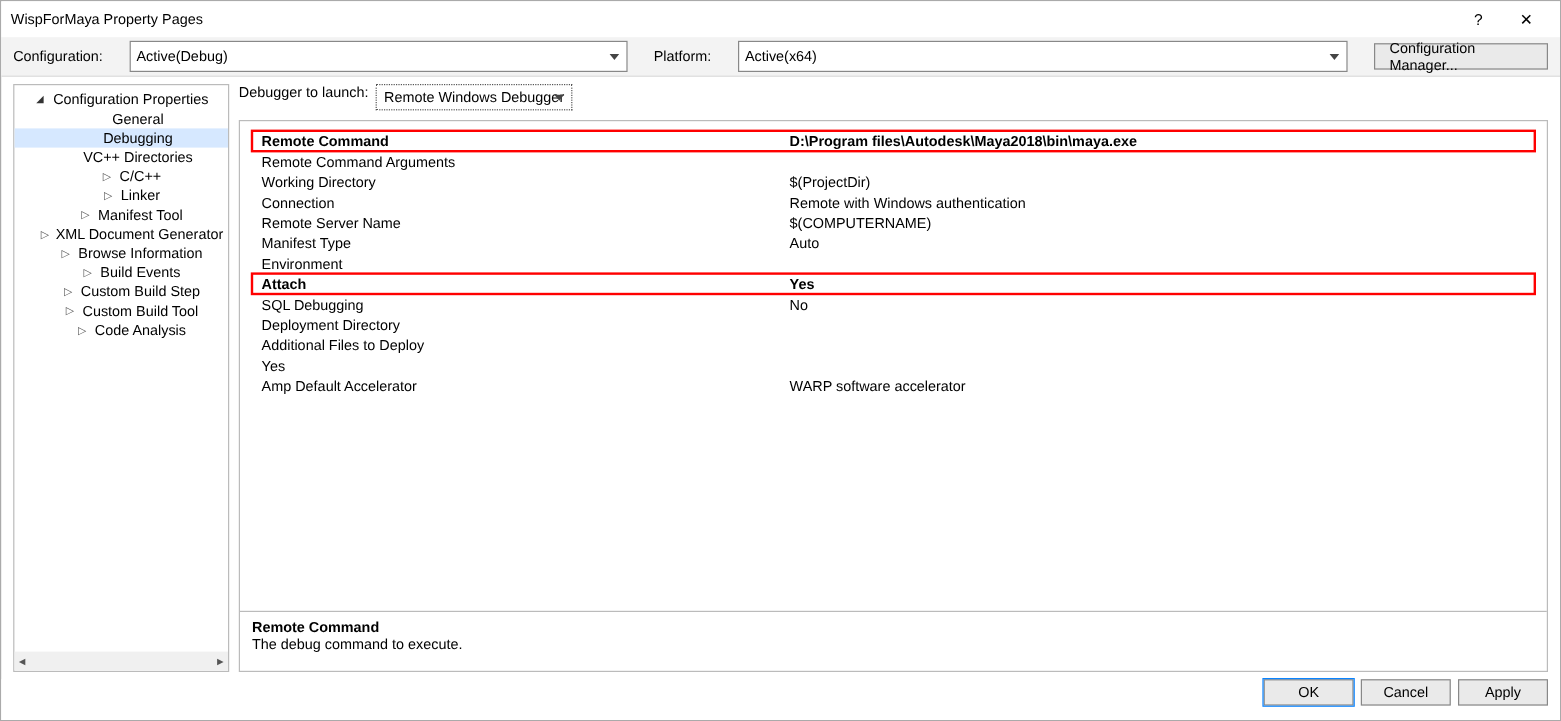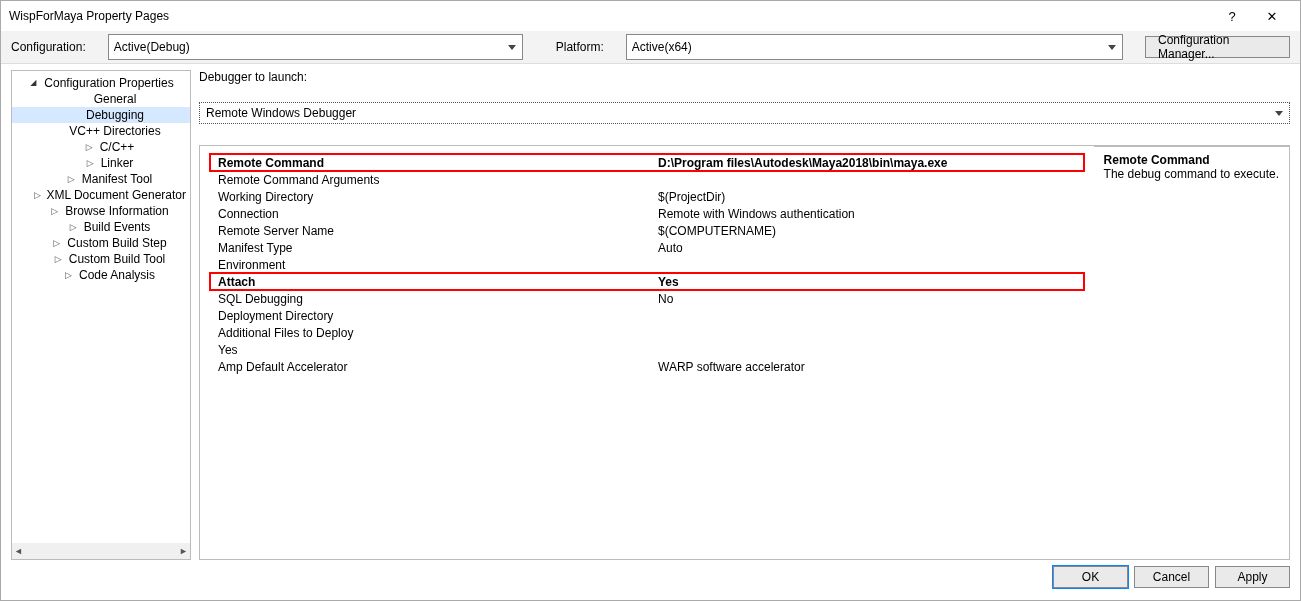--- a/index.html
+++ b/index.html
@@ -218,7 +218,7 @@
   <div class="combo" style="width:415px">
     <span>Active(Debug)</span>
   </div>
-  <label style="margin-left:11px">Platform:</label>
+  <label style="margin-left:0">Platform:</label>
   <div class="combo" style="flex:1">
     <span>Active(x64)</span>
   </div>

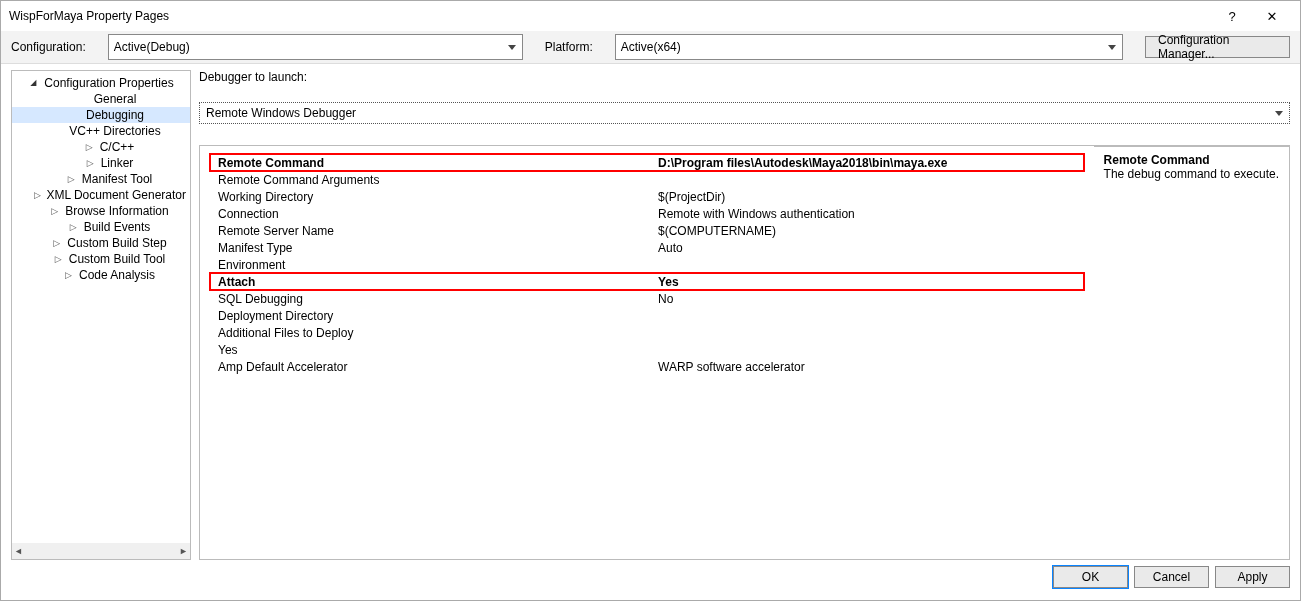--- a/index.html
+++ b/index.html
@@ -137,9 +137,9 @@
   }
   .launch-row {
     display:flex;
-    flex-direction:column;
-    gap:18px;
-    margin-bottom:21px;
+    flex-direction:row;
+    gap:6px;
+    margin-bottom:8px;
   }
   .launch-row label { }
   .launch-combo {

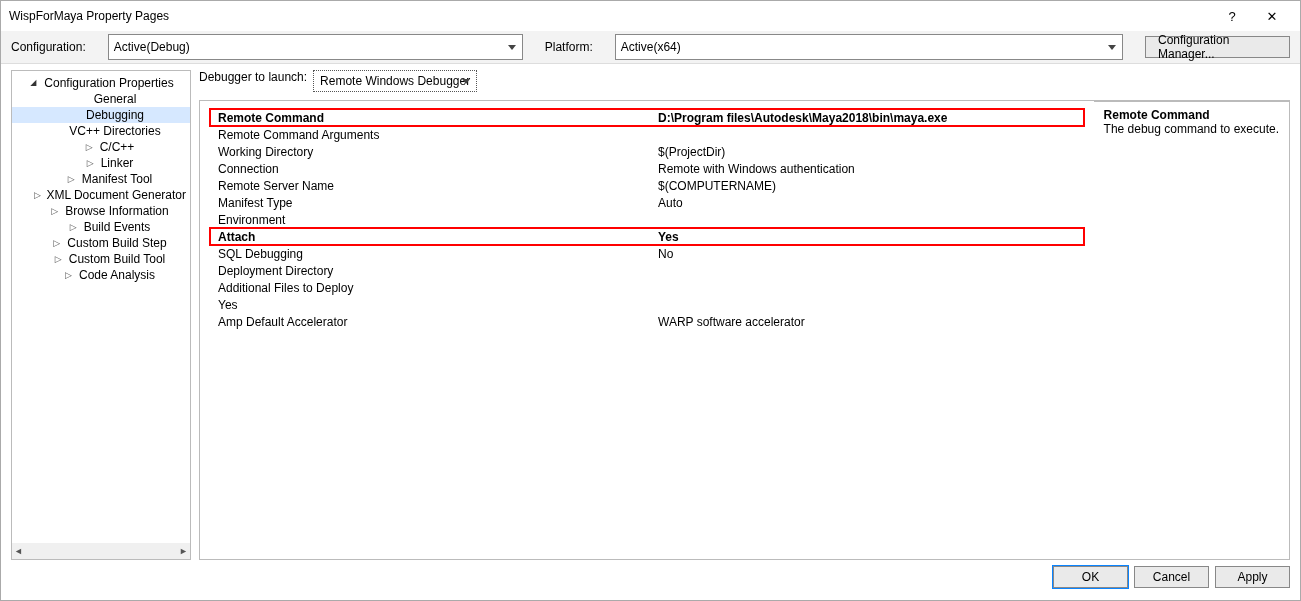--- a/index.html
+++ b/index.html
@@ -163,6 +163,7 @@
     flex:1;
     border:1px solid #bbb;
     display:flex;
+    flex-direction:column;
     background:#fff;
   }
   .props-grid {

